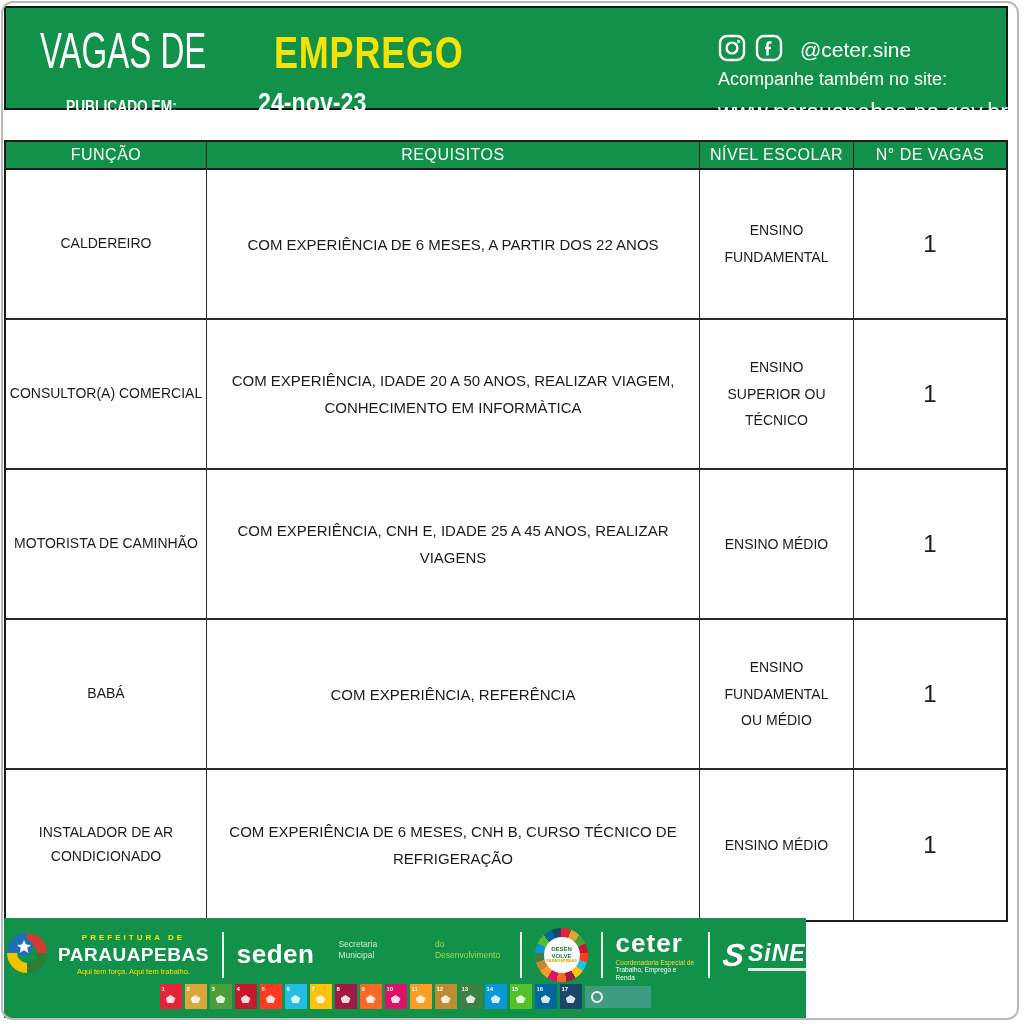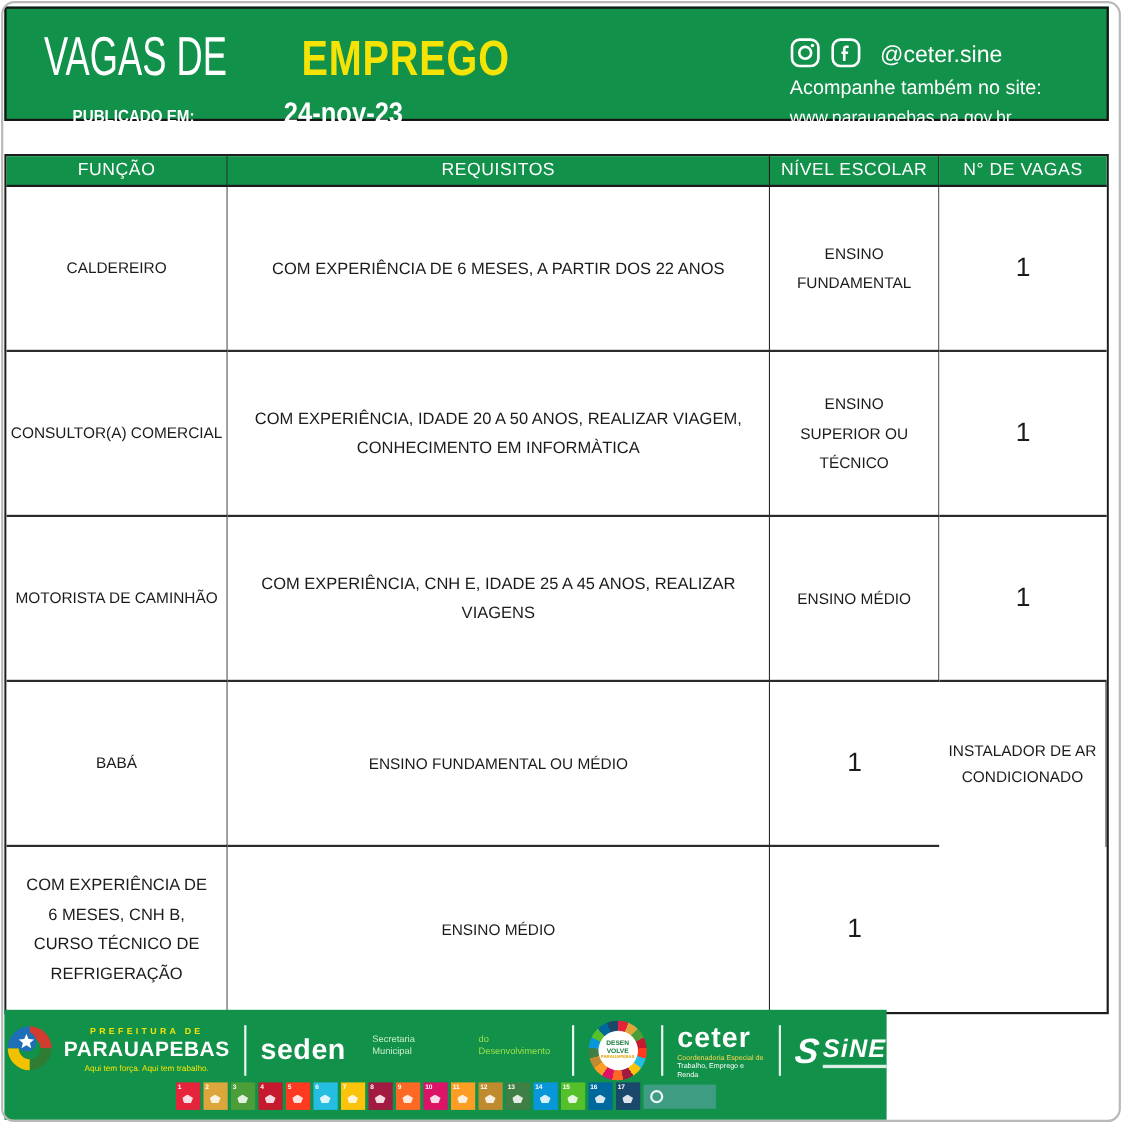--- a/index.html
+++ b/index.html
@@ -35,7 +35,7 @@
   .social-icons{position:absolute;left:712px;top:26px;display:flex;gap:9px;align-items:center;}
   .handle{position:absolute;left:794px;top:30px;color:#fff;font-size:21px;}
   .follow-text{position:absolute;left:712px;top:61px;color:#fff;font-size:18px;}
-  .site-url{position:absolute;left:712px;top:91px;color:#fff;font-size:16px;}
+  .site-url{position:absolute;left:712px;top:91px;color:#fff;font-size:23px;}
   
   .vtable{
     position:absolute;left:4px;top:140px;width:1004px;box-sizing:border-box;

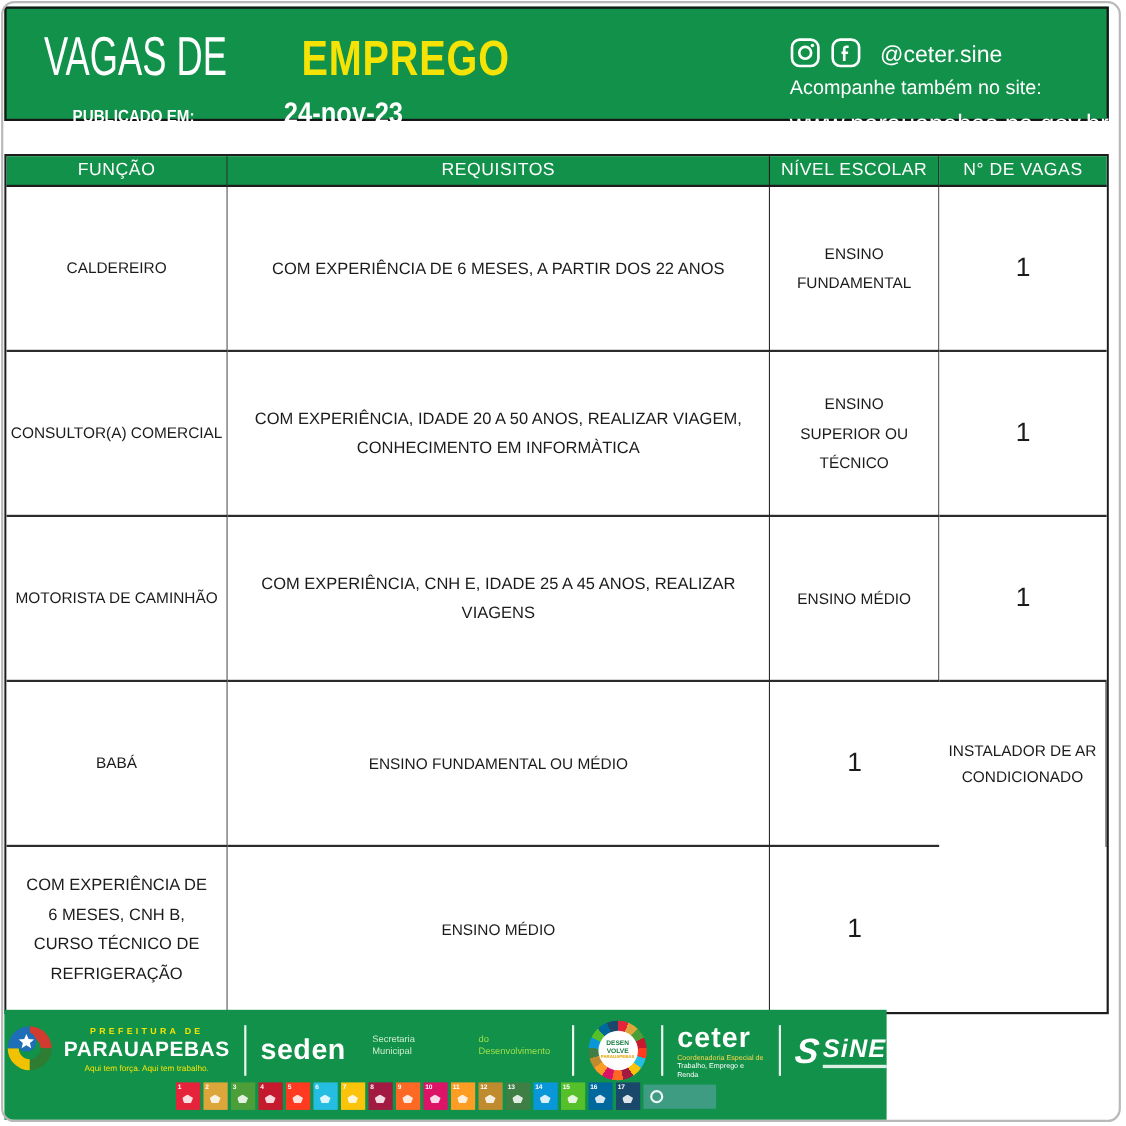--- a/index.html
+++ b/index.html
@@ -159,6 +159,7 @@
   <div class="cell vagas last-col">1</div>
 
   <div class="cell funcao">BABÁ</div>
+  <div class="cell requisitos">COM EXPERIÊNCIA, REFERÊNCIA</div>
   <div class="cell nivel">ENSINO FUNDAMENTAL OU MÉDIO</div>
   <div class="cell vagas last-col">1</div>
 

